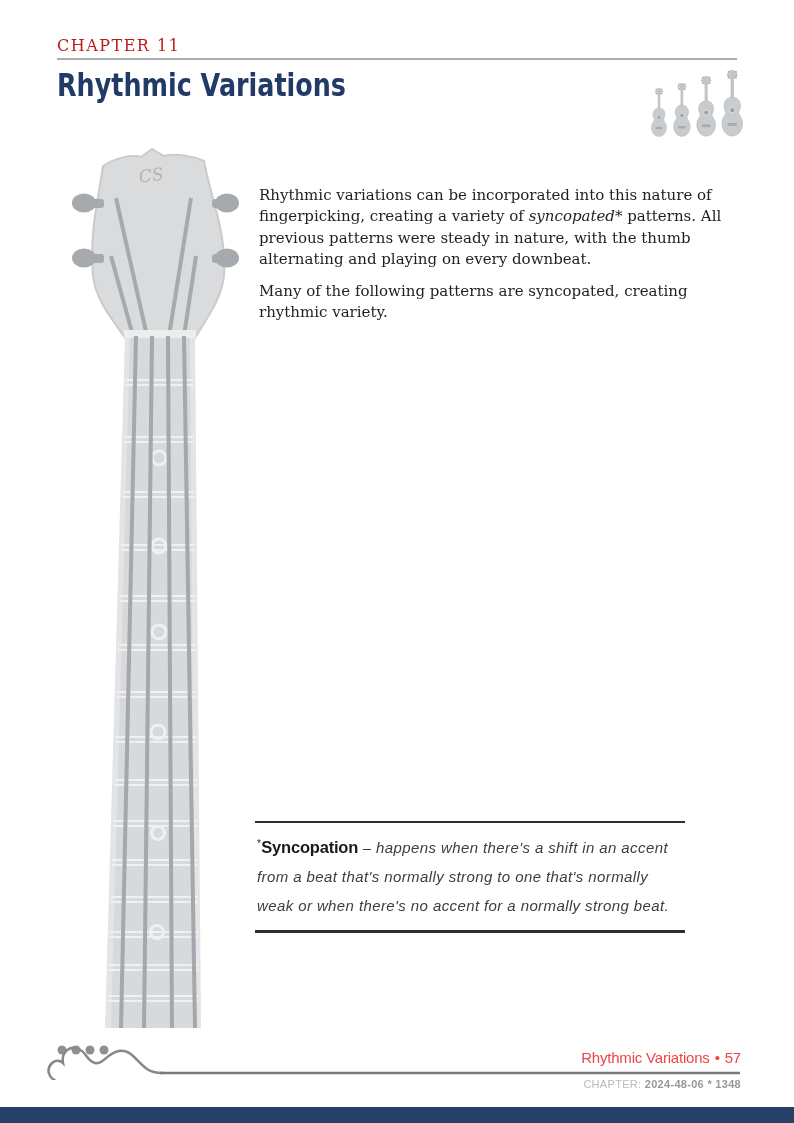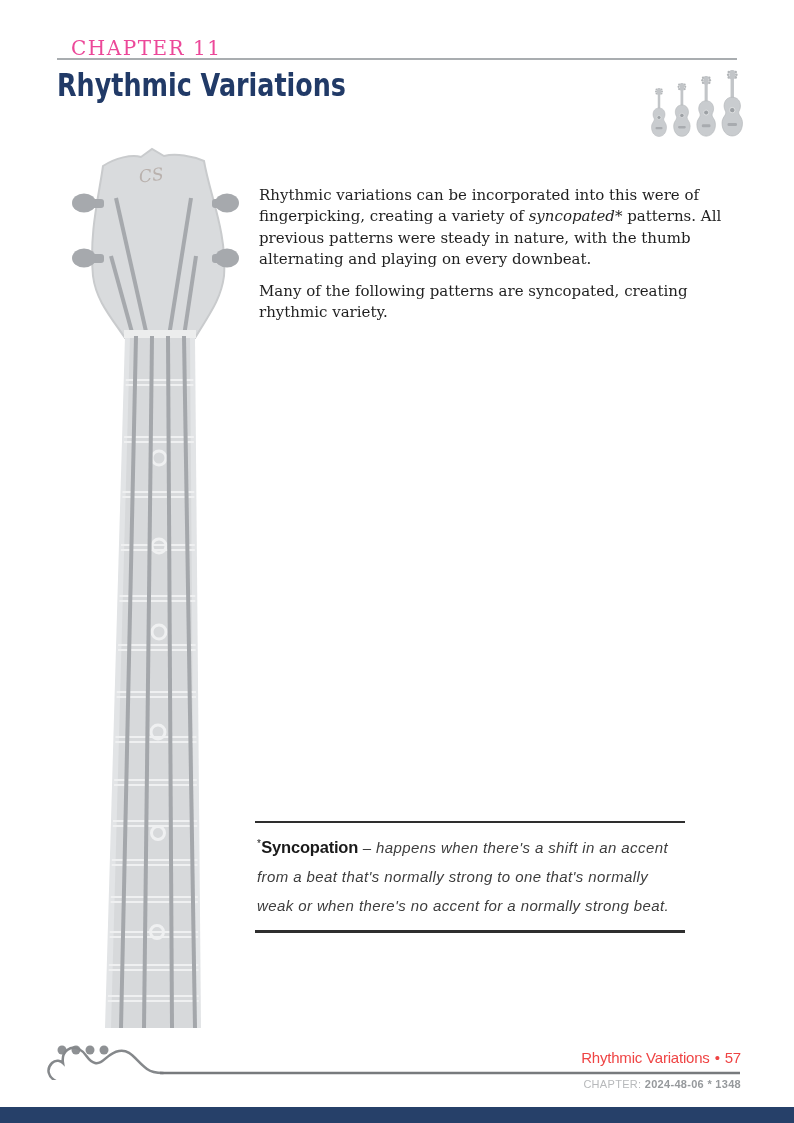--- a/index.html
+++ b/index.html
@@ -6,7 +6,7 @@
   .page{position:relative;width:794px;height:1123px;background:#ffffff;overflow:hidden;
         font-family:"DejaVu Serif", serif;}
   
-  .chapter-label{position:absolute;left:71px;top:36px;font-size:20px;color:#ec4899;
+  .chapter-label{position:absolute;left:57px;top:36px;font-size:16px;color:#b91c1c;
         letter-spacing:1.5px;font-family:"DejaVu Serif", serif;}
   .chapter-rule{position:absolute;left:57px;top:58px;width:680px;height:2px;background:#a9adb0;}
   .page-title{position:absolute;left:57px;top:66px;font-family:"DejaVu Sans", sans-serif;

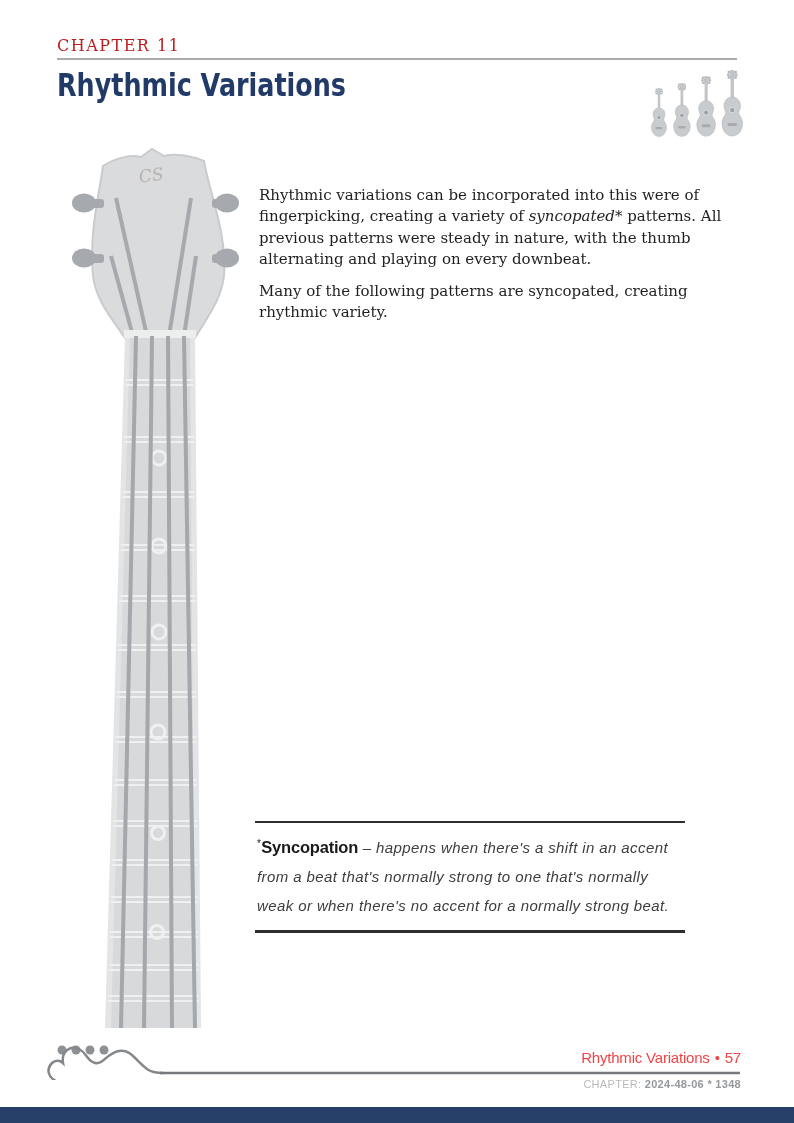--- a/index.html
+++ b/index.html
@@ -132,7 +132,7 @@
   </svg>
 
   <div class="text-col">
-    <p><span>Rhythmic variations can be incorporated into this were of fingerpicking, creating a variety of </span><span class="italic">syncopated*</span><span> patterns. All previous patterns were steady in nature, with the thumb alternating and playing on every downbeat.</span></p>
+    <p><span>Rhythmic variations can be incorporated into this nature of fingerpicking, creating a variety of </span><span class="italic">syncopated*</span><span> patterns. All previous patterns were steady in nature, with the thumb alternating and playing on every downbeat.</span></p>
     <p>Many of the following patterns are syncopated, creating rhythmic variety.</p>
   </div>
 

